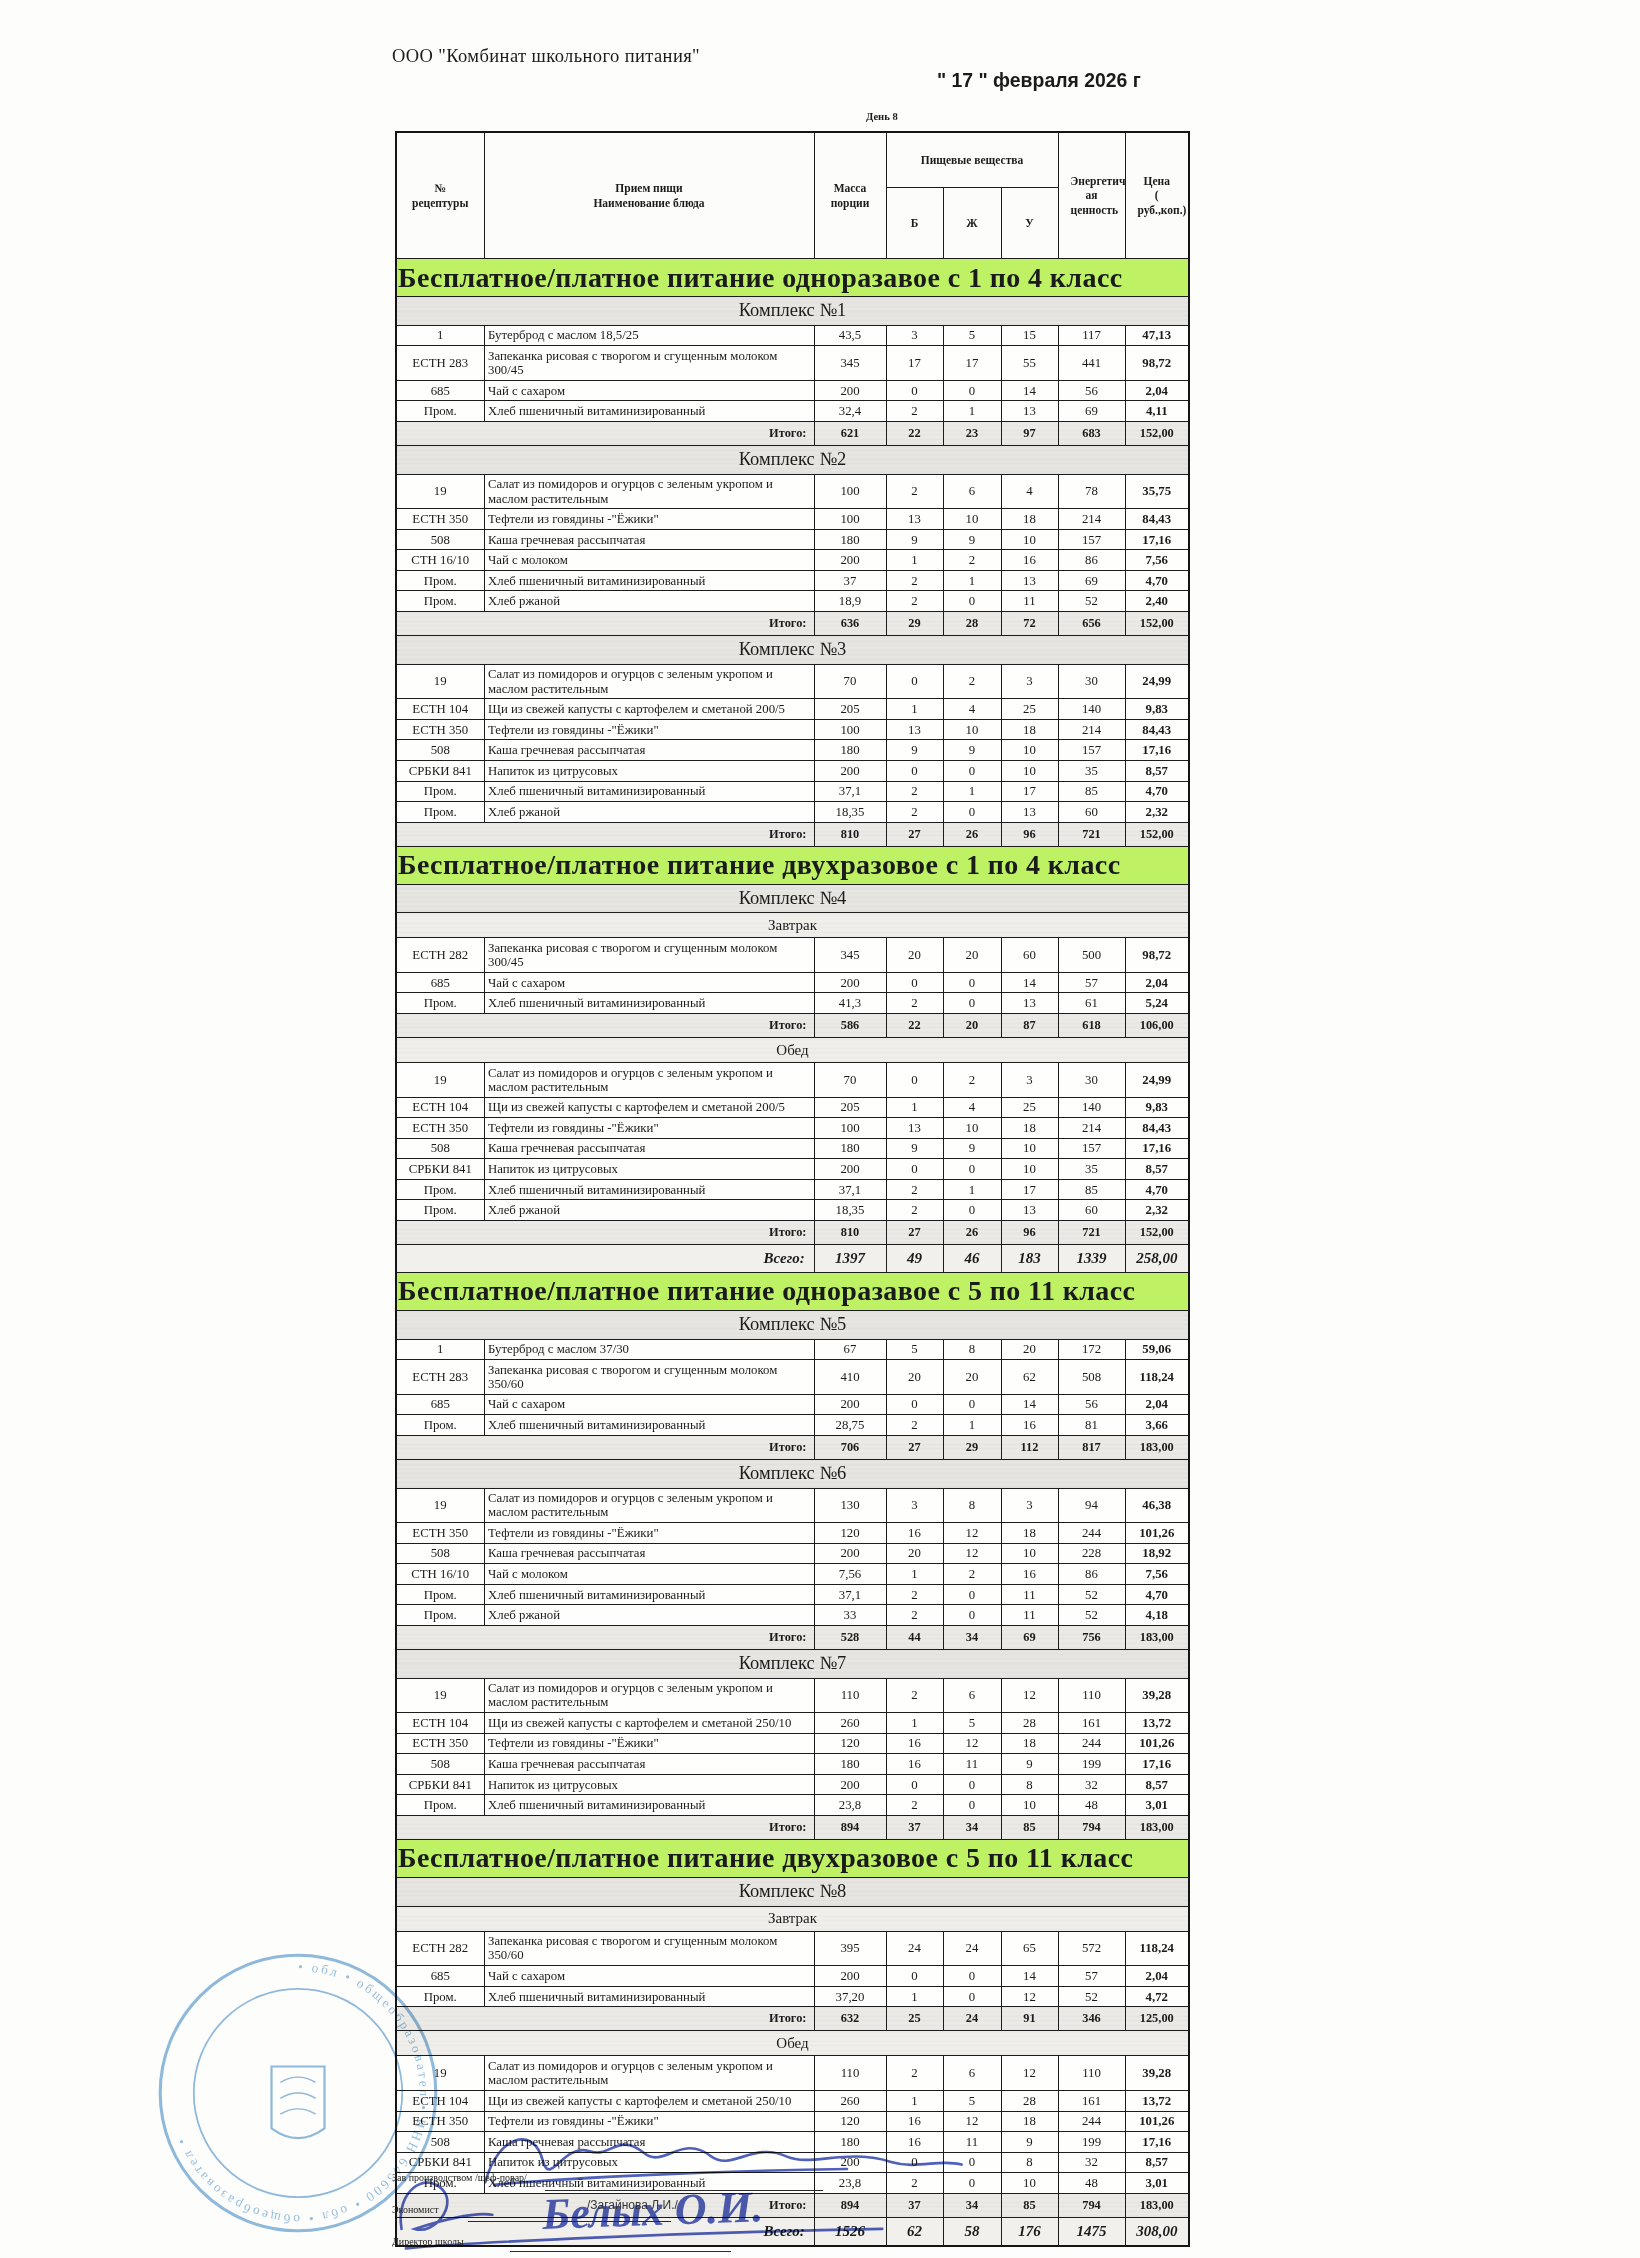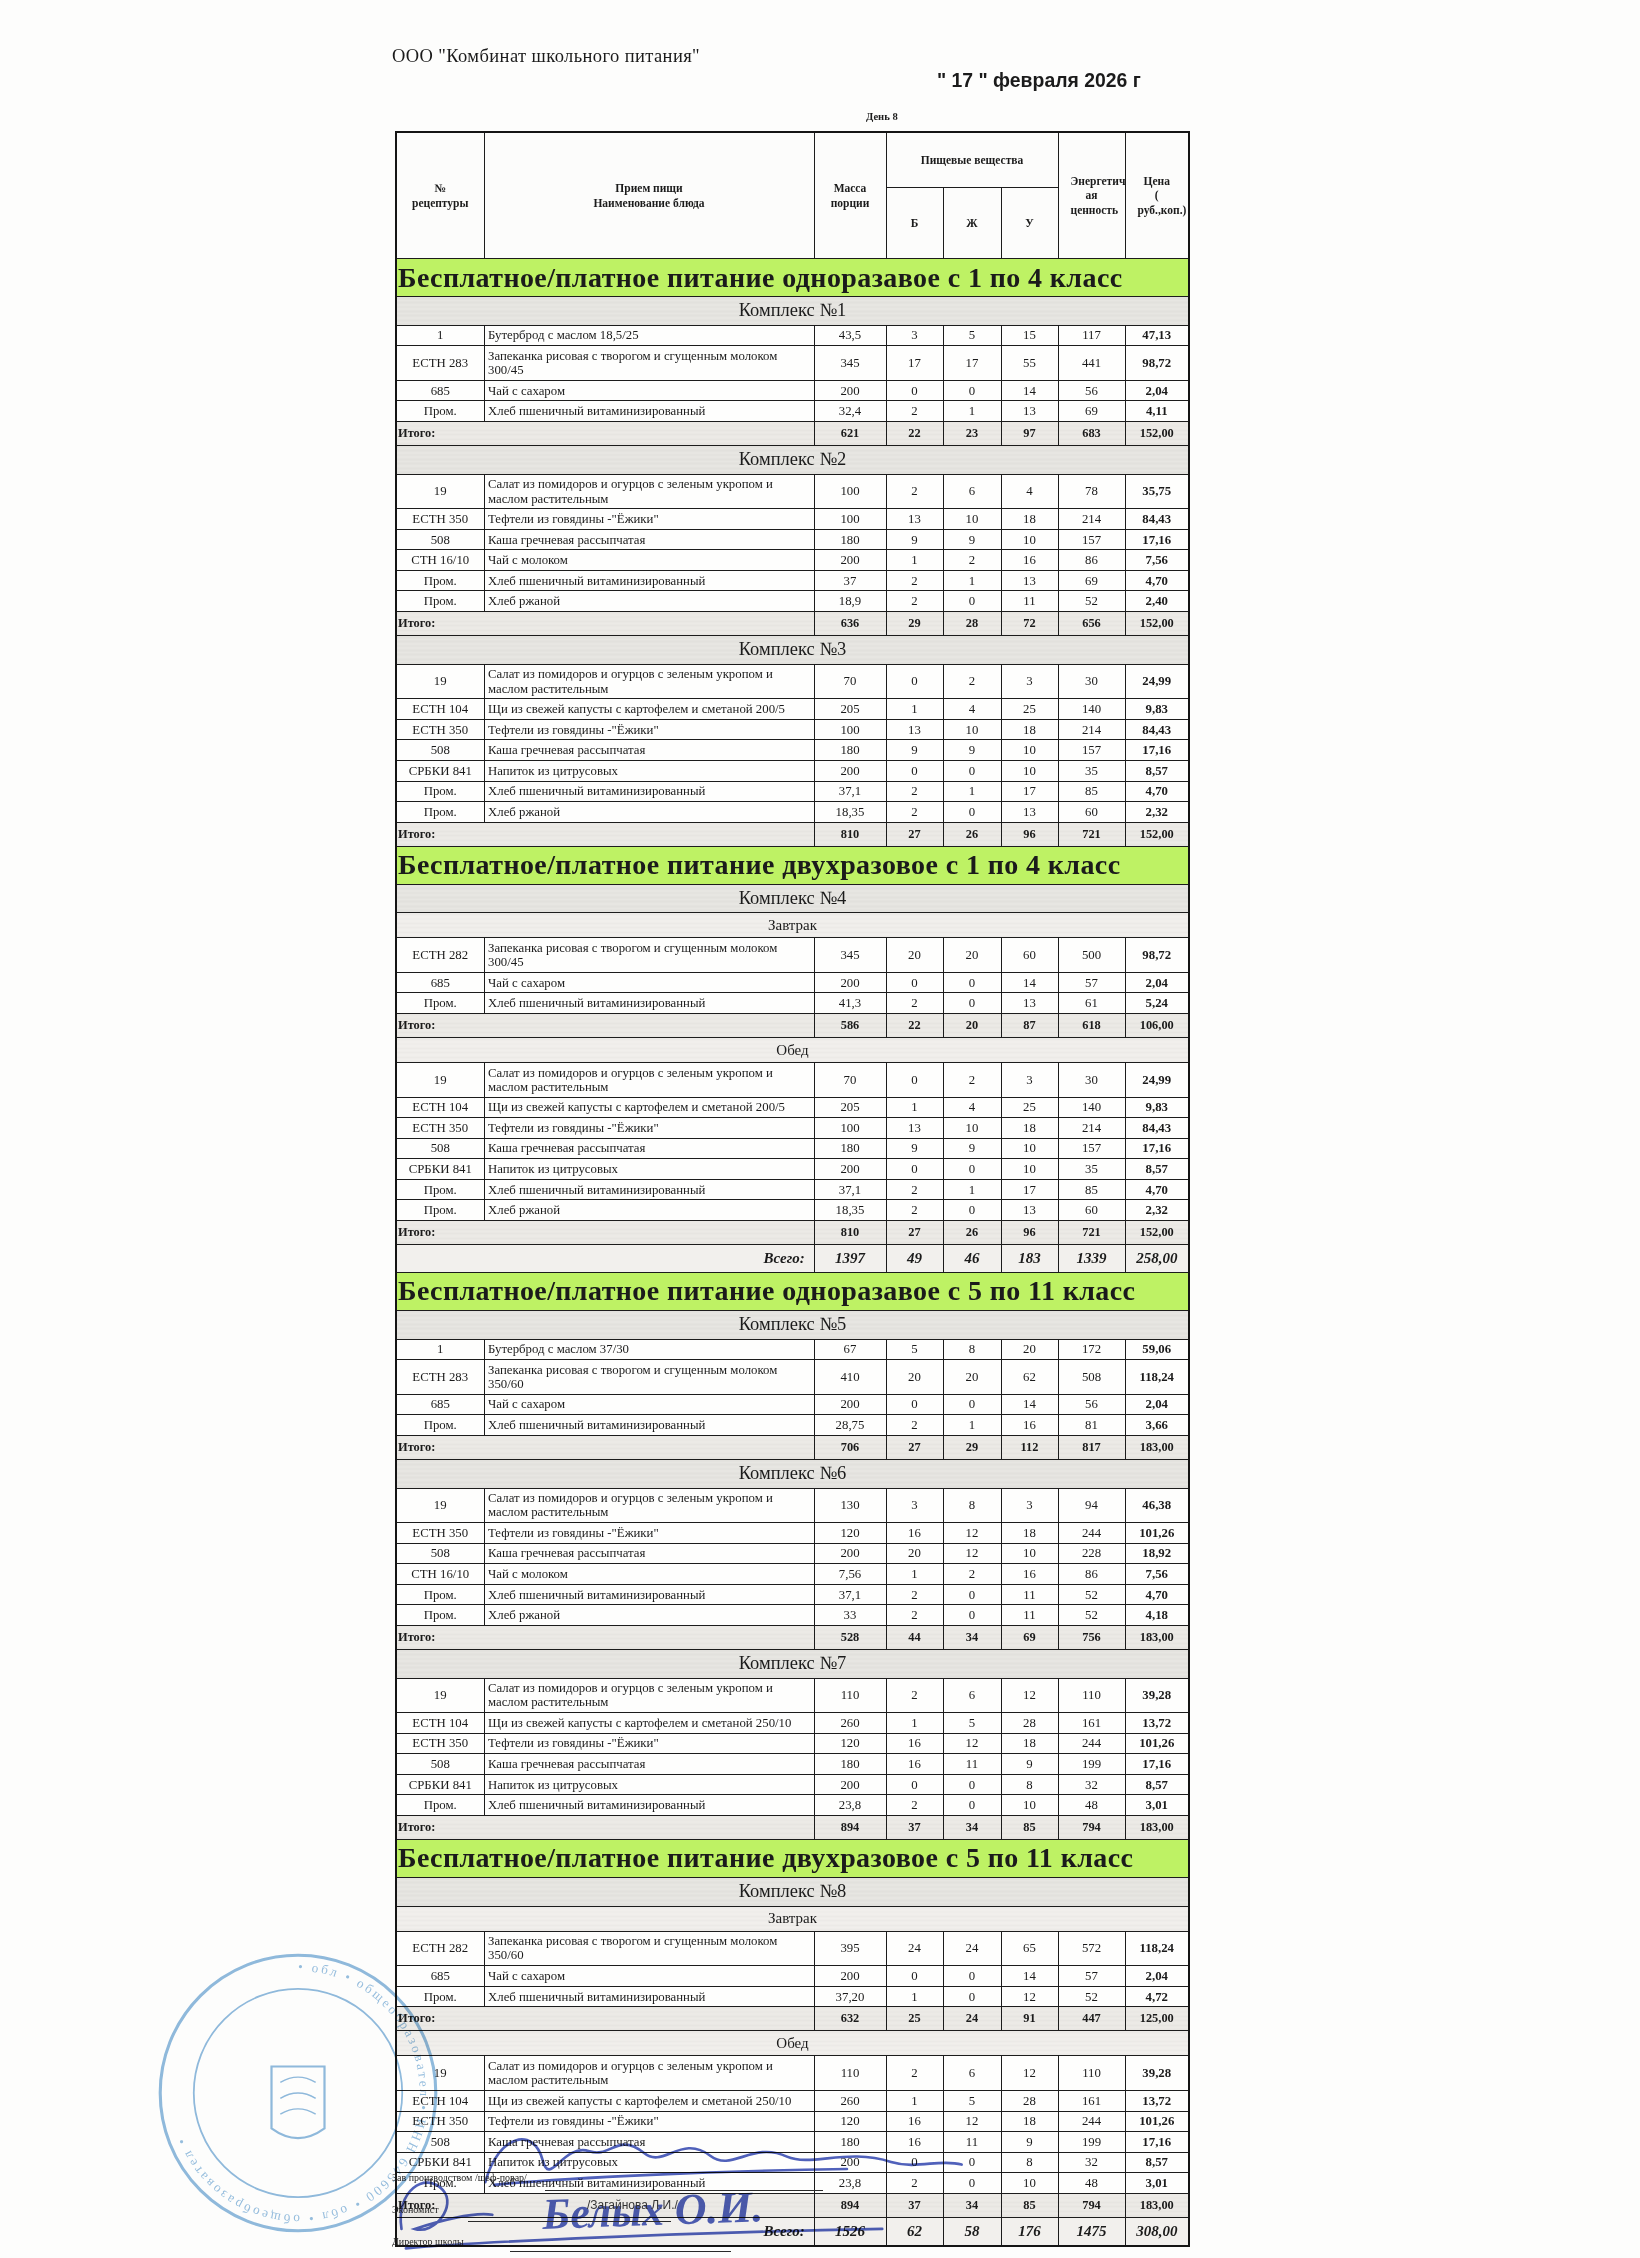--- a/index.html
+++ b/index.html
@@ -47,7 +47,7 @@
     background:#eceae6;font-weight:bold;font-size:12.4px;height:21px;
     background-image:repeating-linear-gradient(0deg,rgba(0,0,0,.02) 0 1.8px,transparent 1.8px 4.4px);
   }
-  td.total-label{text-align:left;padding-right:7px;font-size:11px;}
+  td.total-label{text-align:right;padding-right:7px;font-size:11px;}
   tr.grand td{
     background:#f2f0ed;font-weight:bold;font-style:italic;font-size:15px;height:25px;
   }

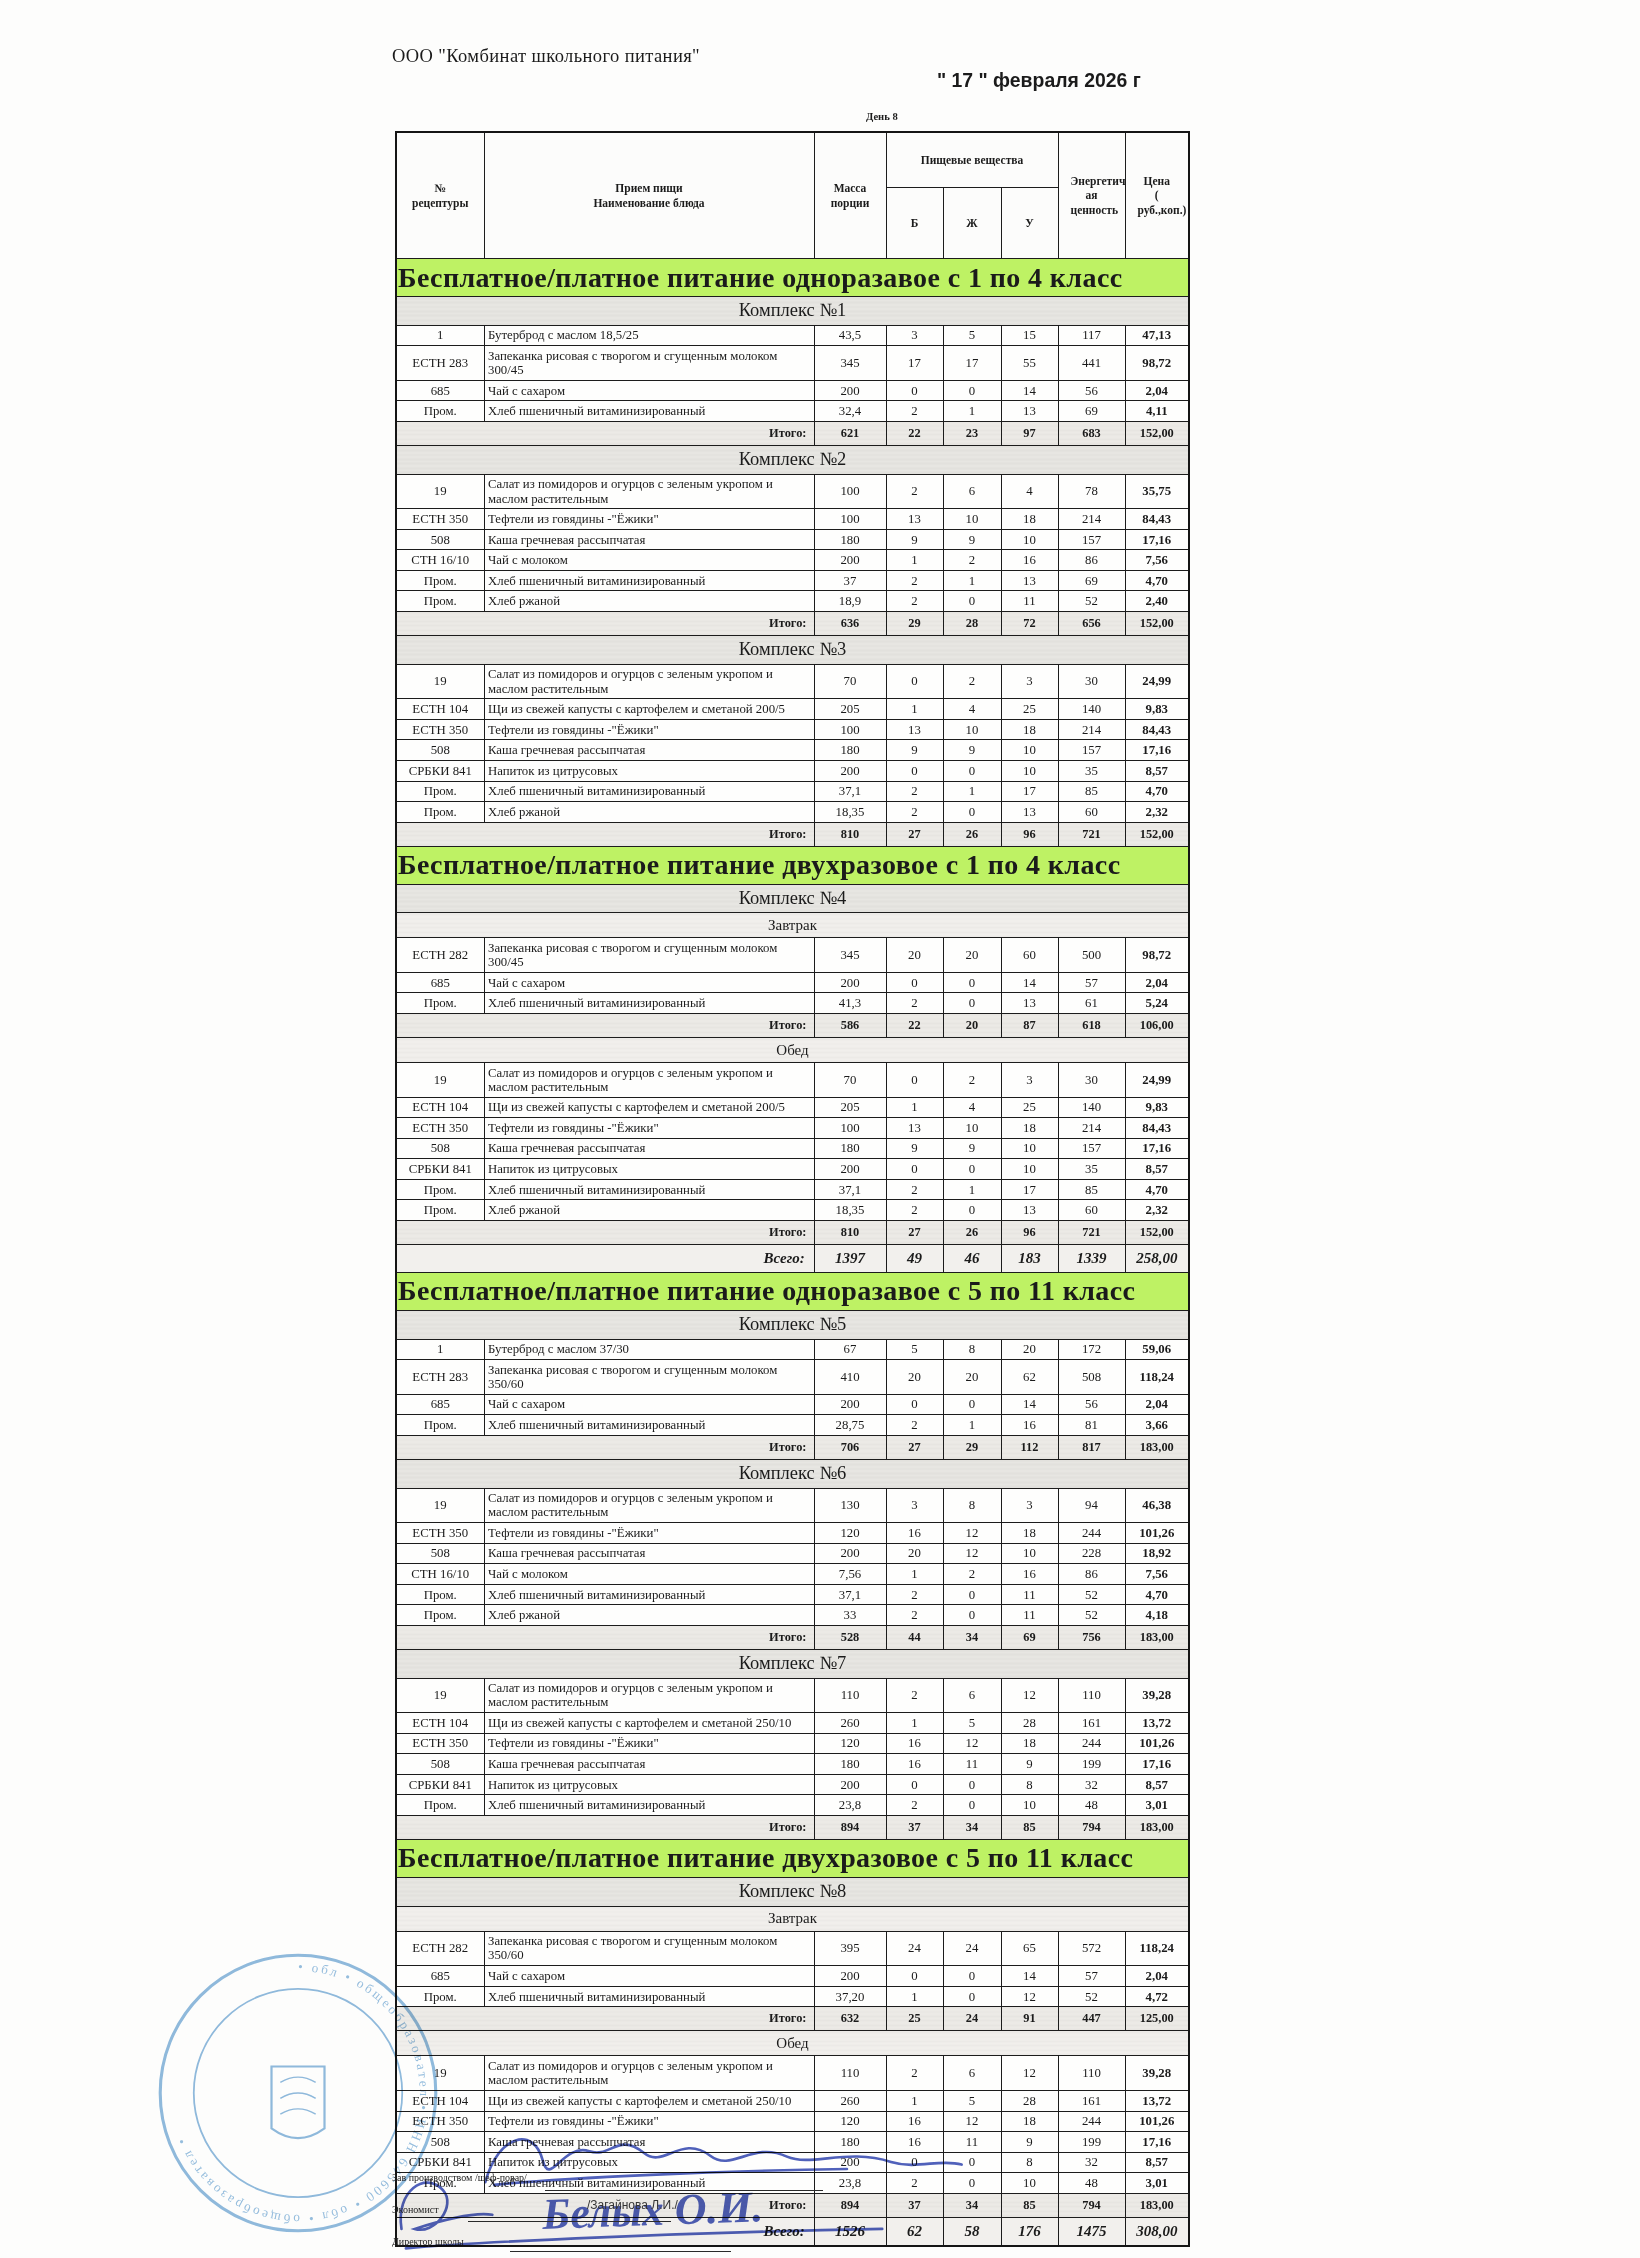--- a/index.html
+++ b/index.html
@@ -694,7 +694,7 @@
           <td class="c">25</td>
           <td class="c">24</td>
           <td class="c">91</td>
-          <td class="c">447</td>
+          <td class="c">346</td>
           <td class="c price">125,00</td>
         </tr>
         <tr class="meal-title">

